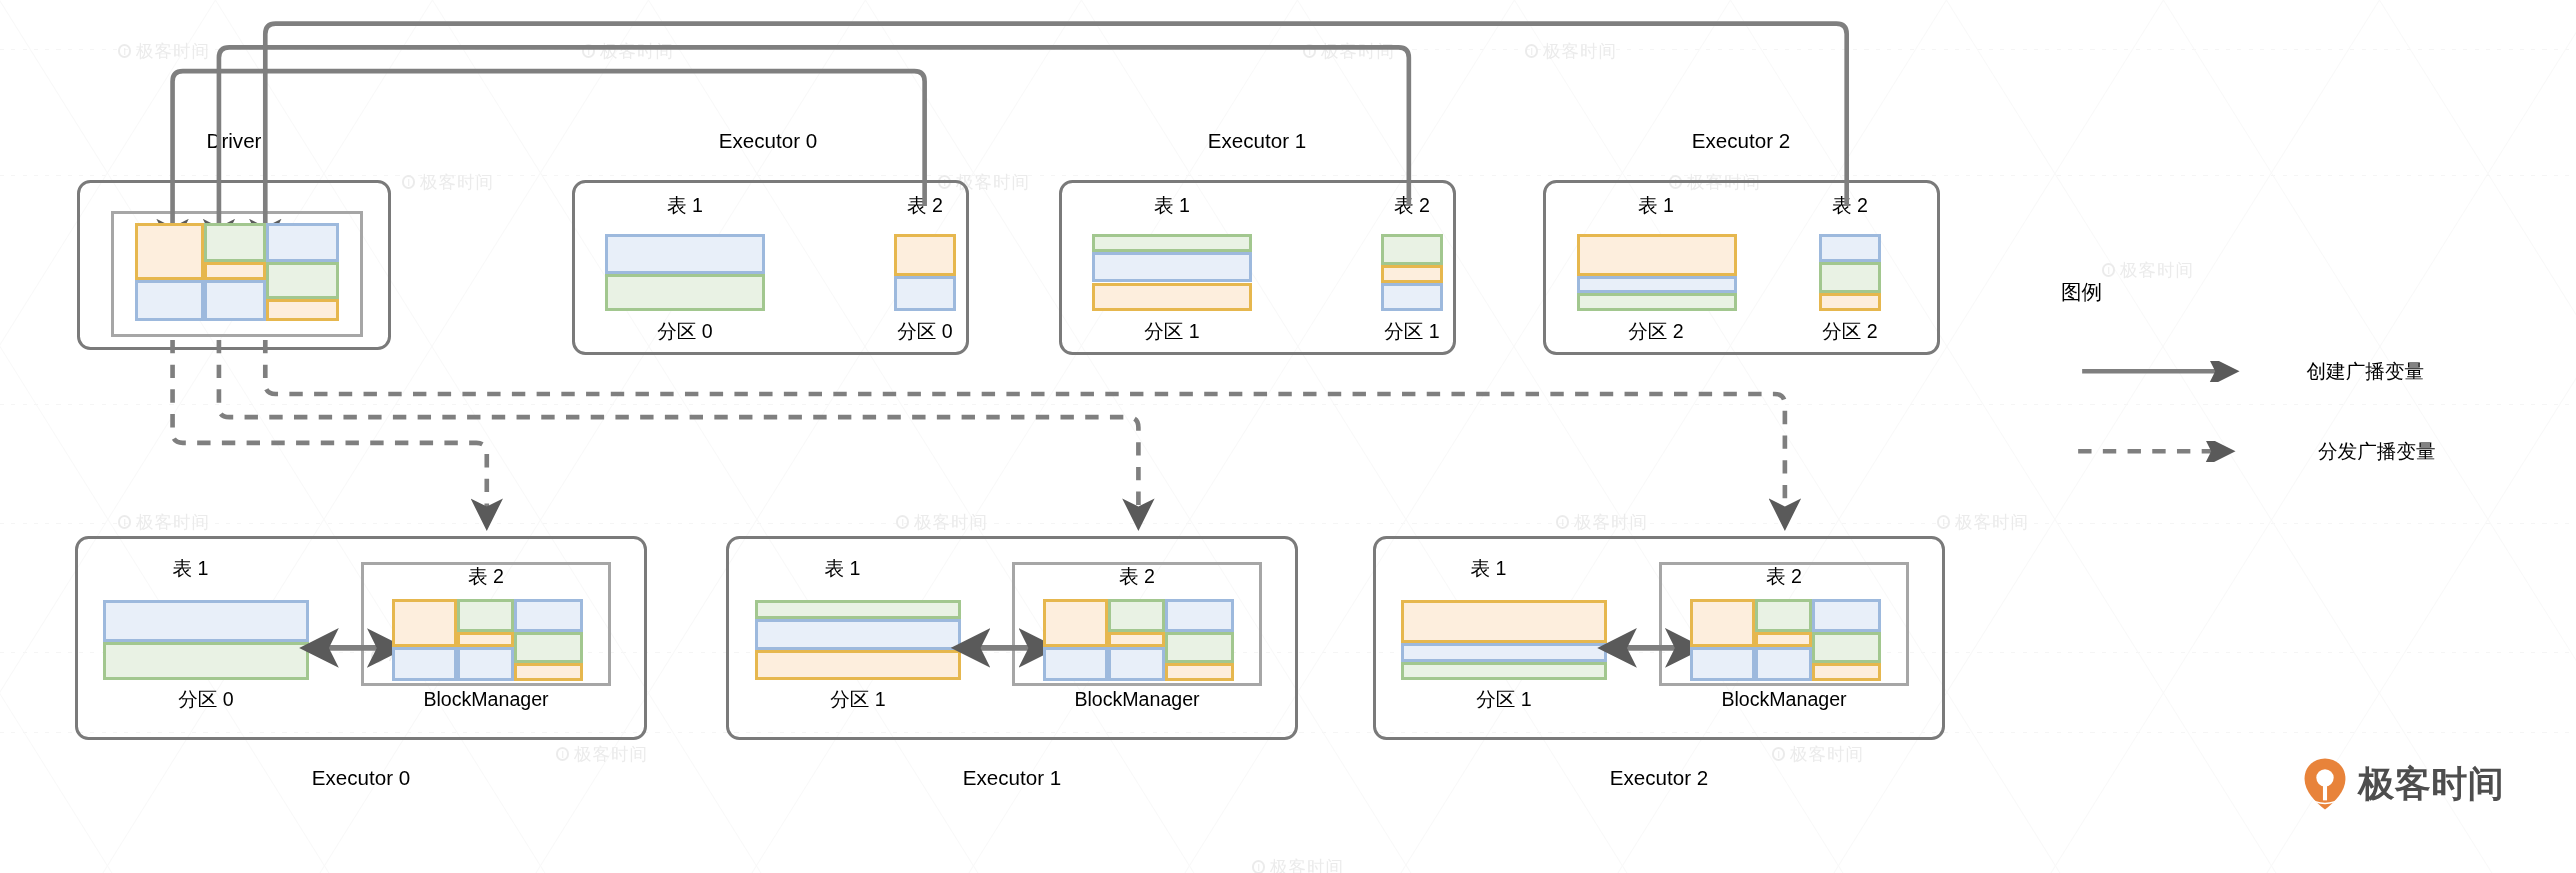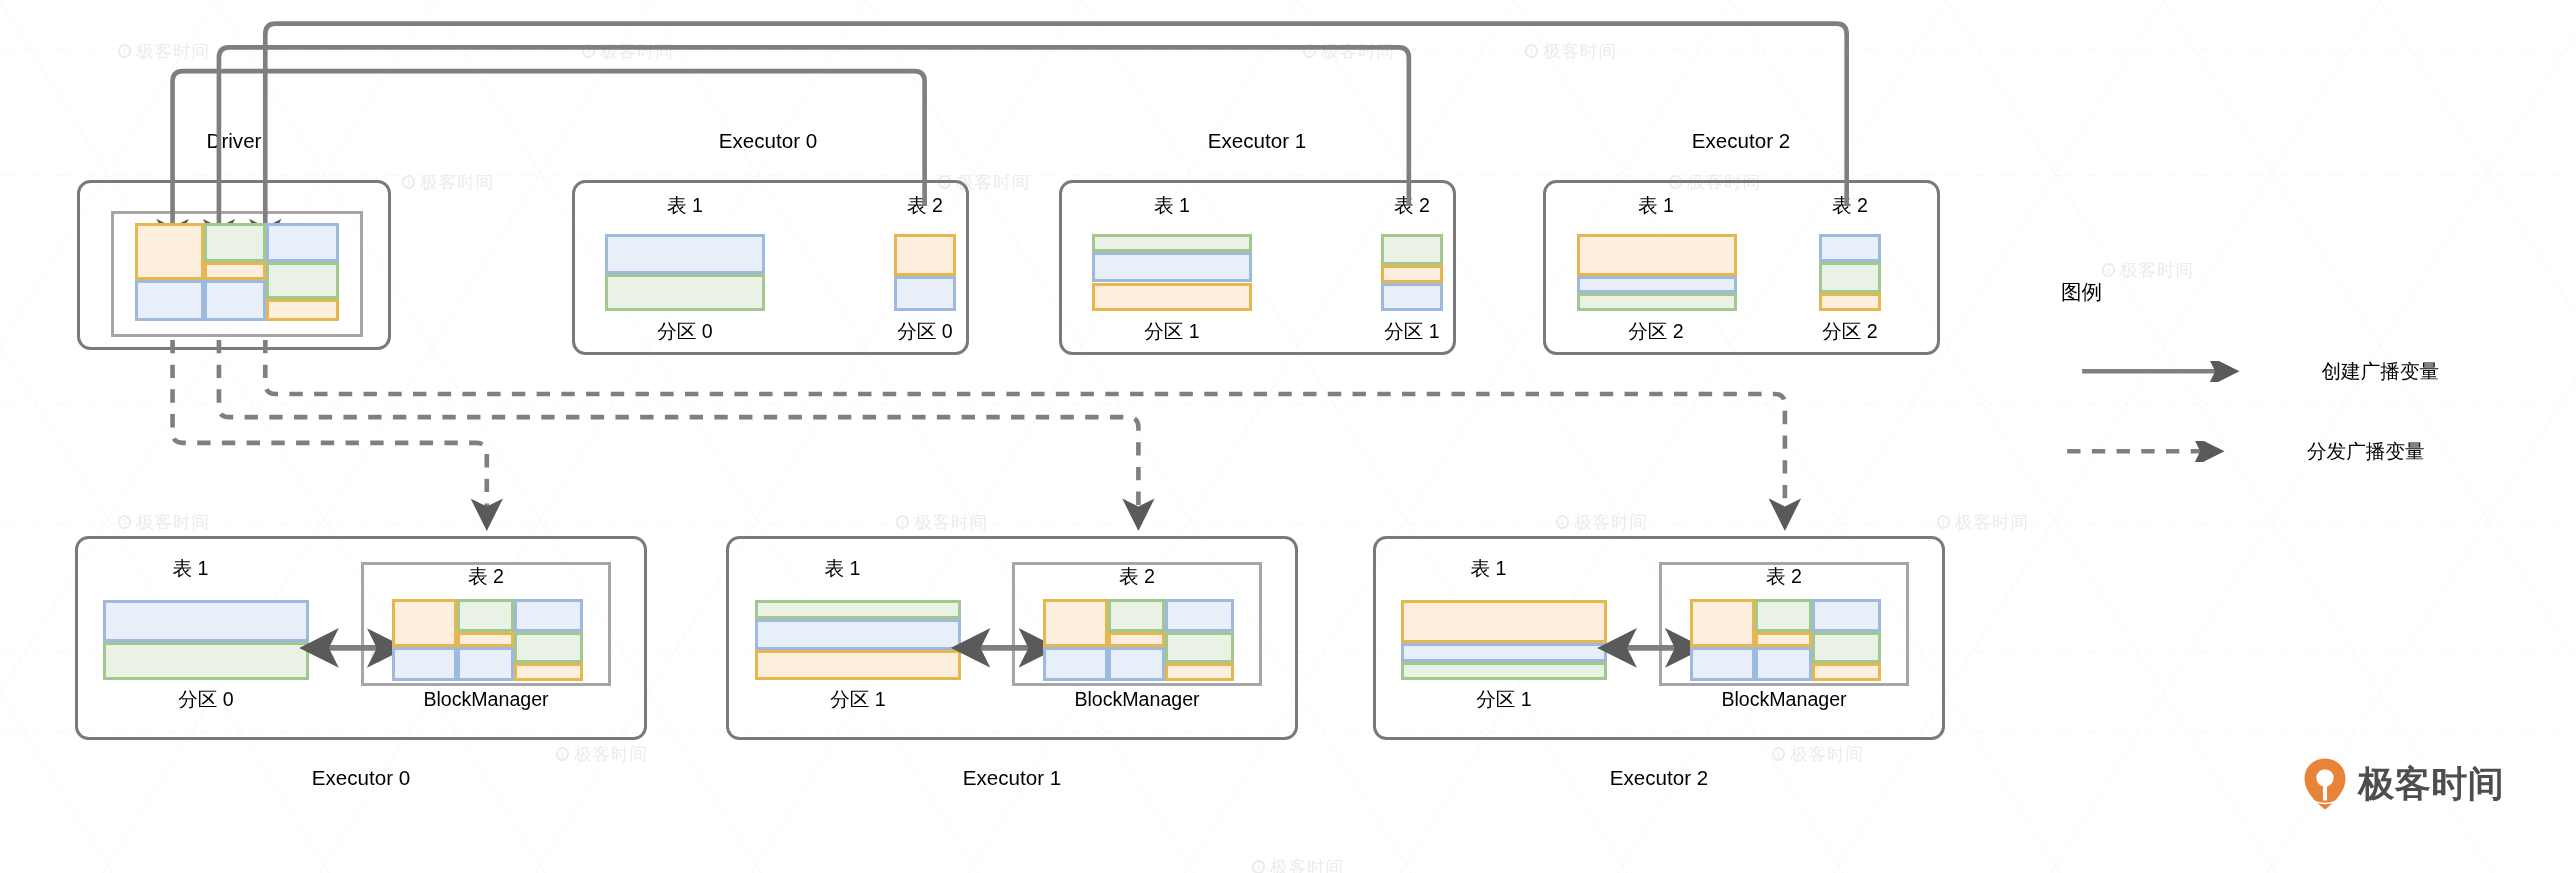--- a/index.html
+++ b/index.html
@@ -362,7 +362,7 @@
           </defs>
         <line x1="10" y1="20" x2="300" y2="20" stroke="#7f7f7f" stroke-width="9" marker-end="url(#lgA)"></line>
       </svg>
-      <span class="lg-label" style="margin-left:70px;">创建广播变量</span>
+      <span class="lg-label" style="margin-left:55px;">创建广播变量</span>
     </div>
 
     <div class="lg-row" style="left:1px;top:160px;">

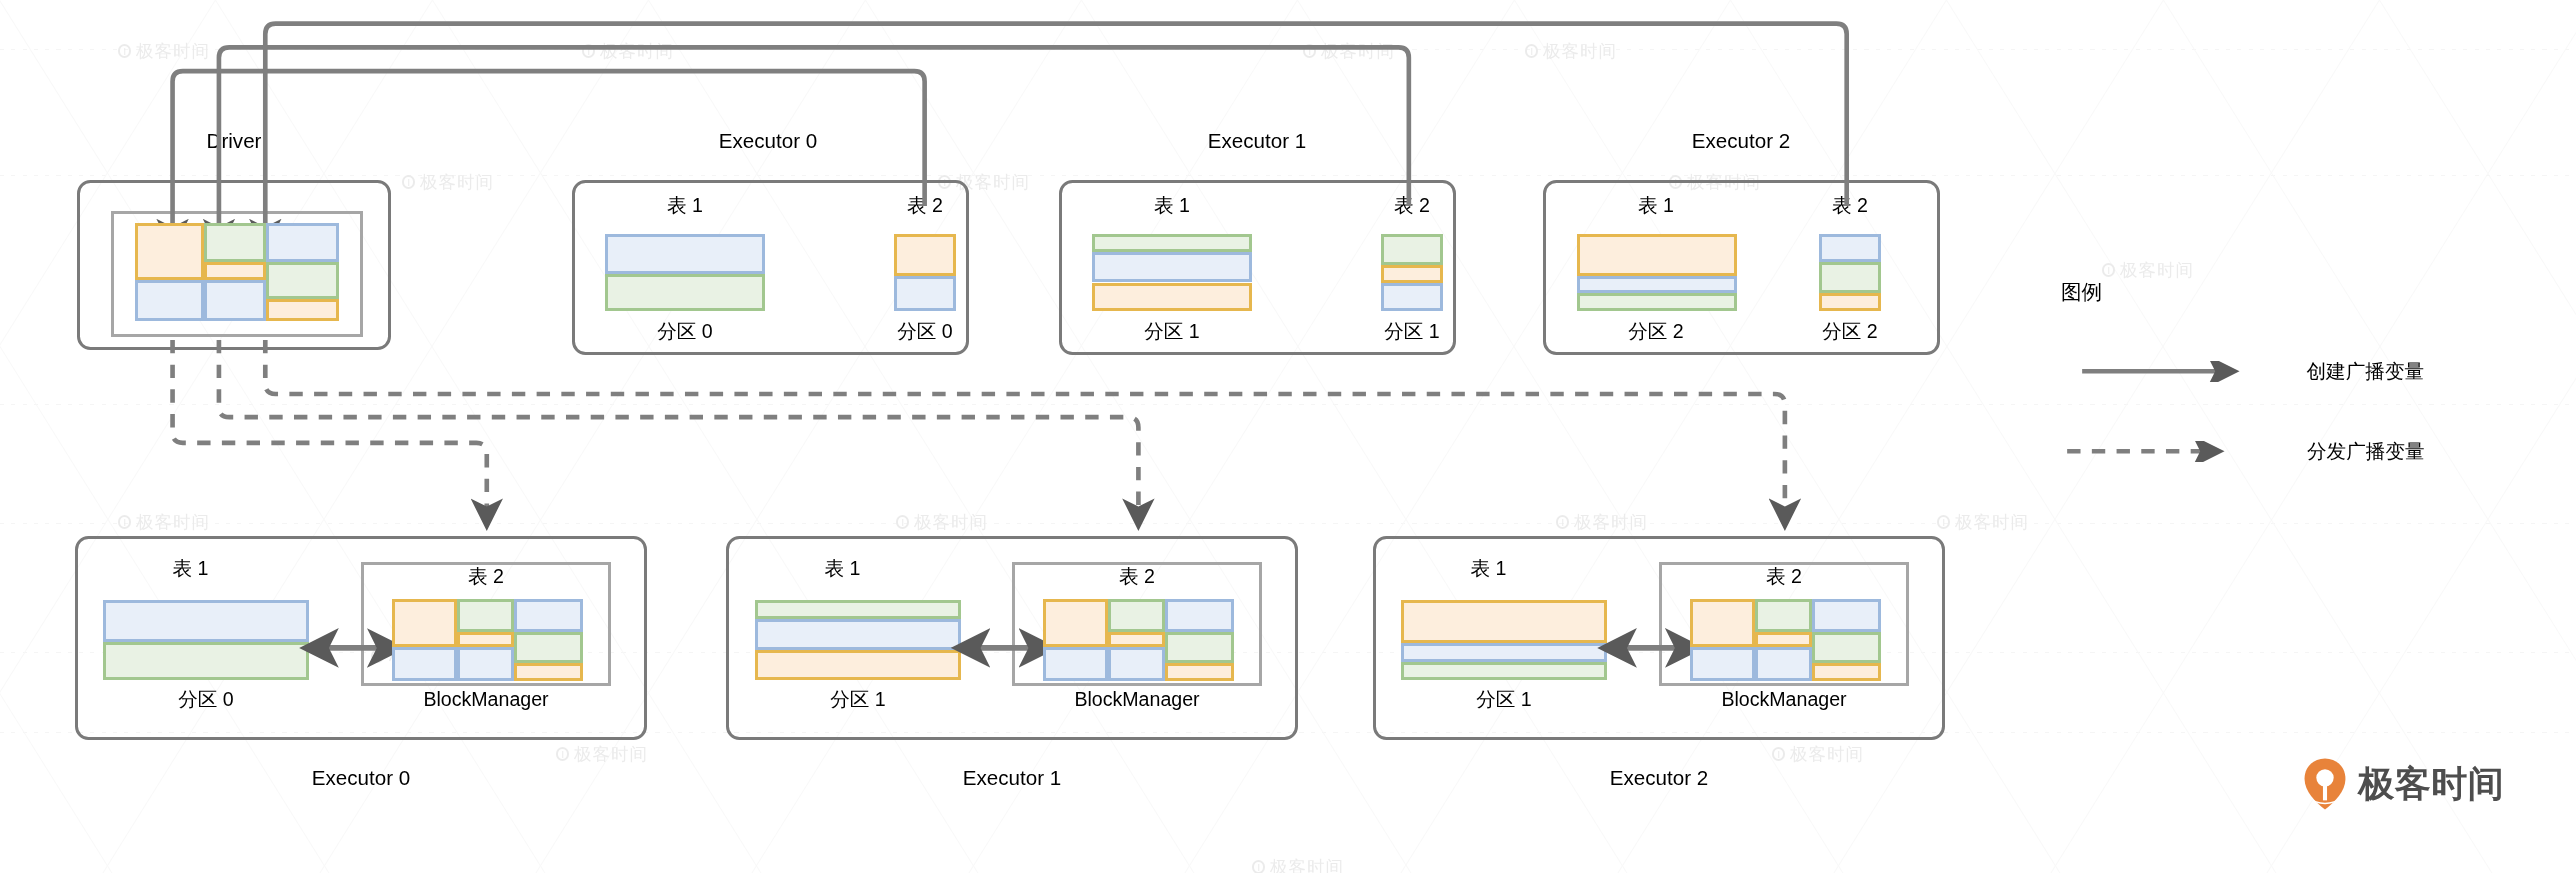--- a/index.html
+++ b/index.html
@@ -365,7 +365,7 @@
       <span class="lg-label" style="margin-left:55px;">创建广播变量</span>
     </div>
 
-    <div class="lg-row" style="left:1px;top:160px;">
+    <div class="lg-row" style="left:12px;top:160px;">
       <svg width="175" height="20.6" viewBox="0 0 340 40">
         <defs>
             <marker id="lgB" viewBox="0 0 12 12" refX="9" refY="6" markerWidth="7" markerHeight="7" orient="auto-start-reverse">

